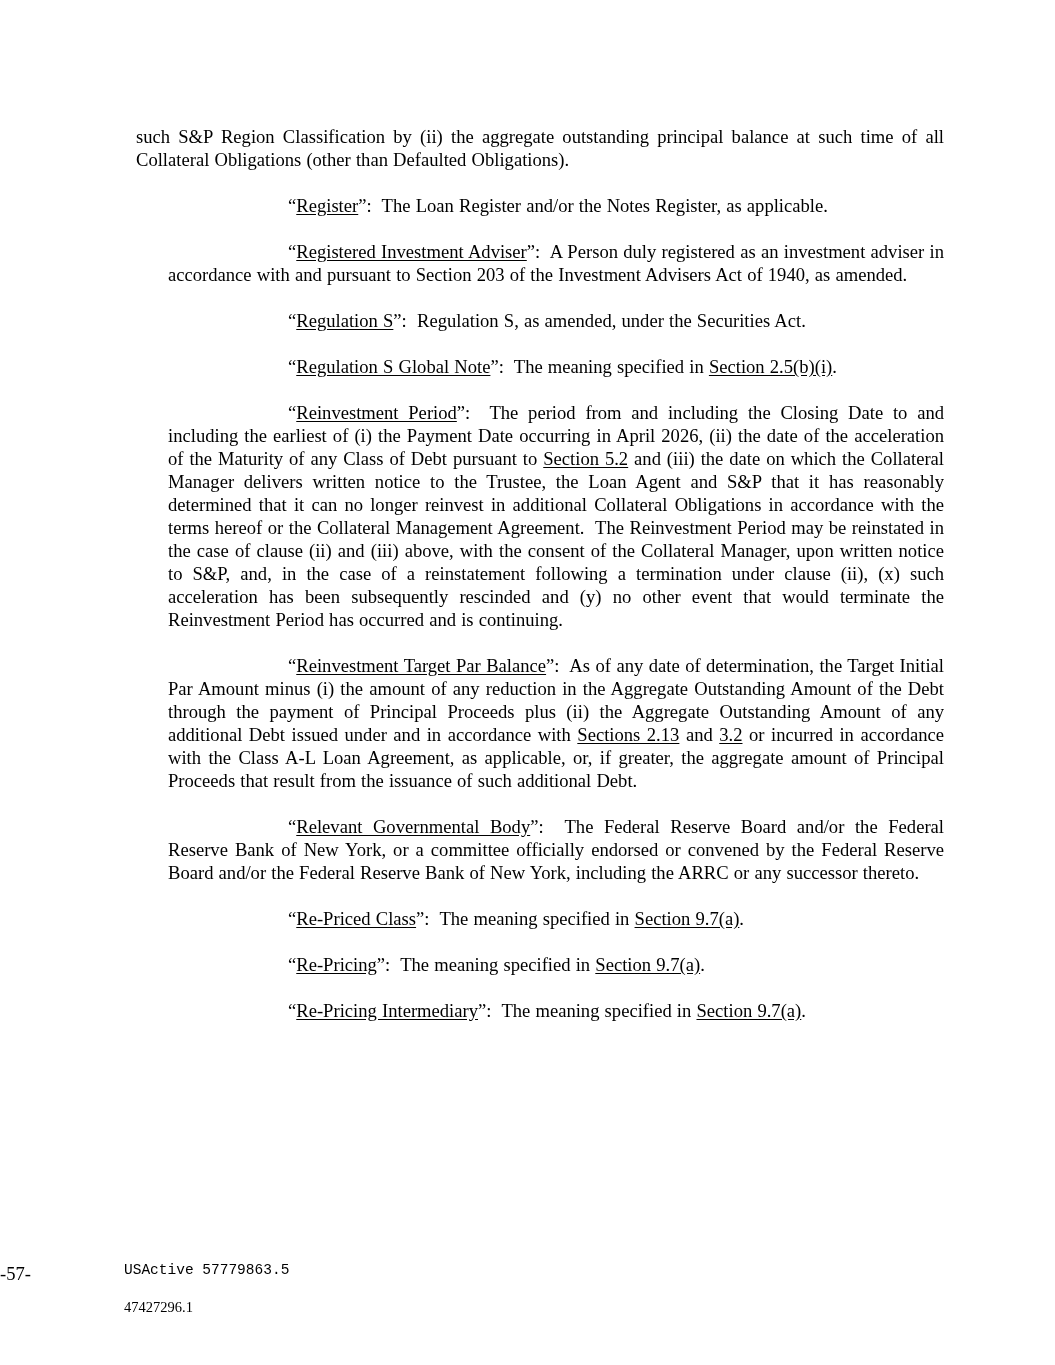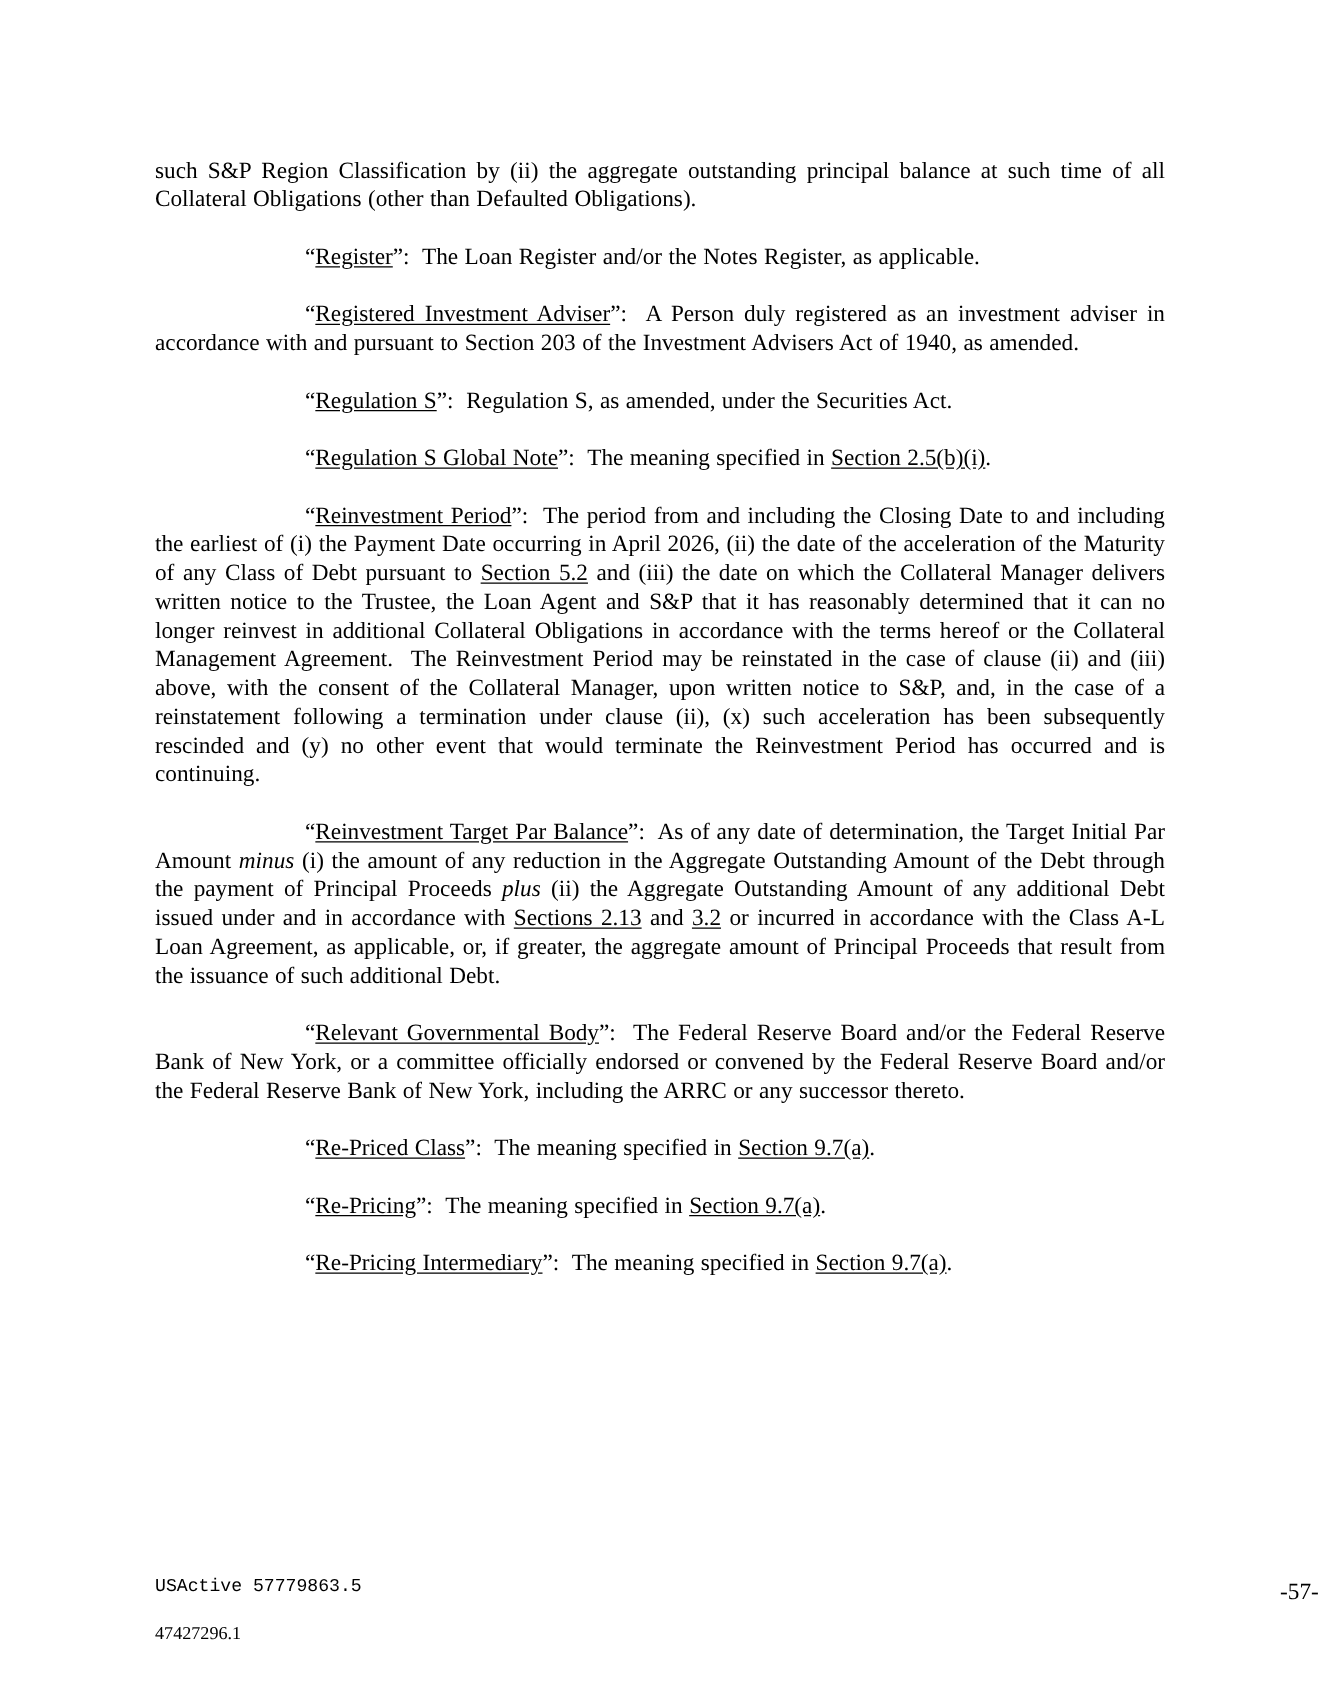--- a/index.html
+++ b/index.html
@@ -22,7 +22,7 @@
   }
   .content {
     position: absolute;
-    left: 124px;
+    left: 136px;
     top: 125px;
     width: 808px;
   }

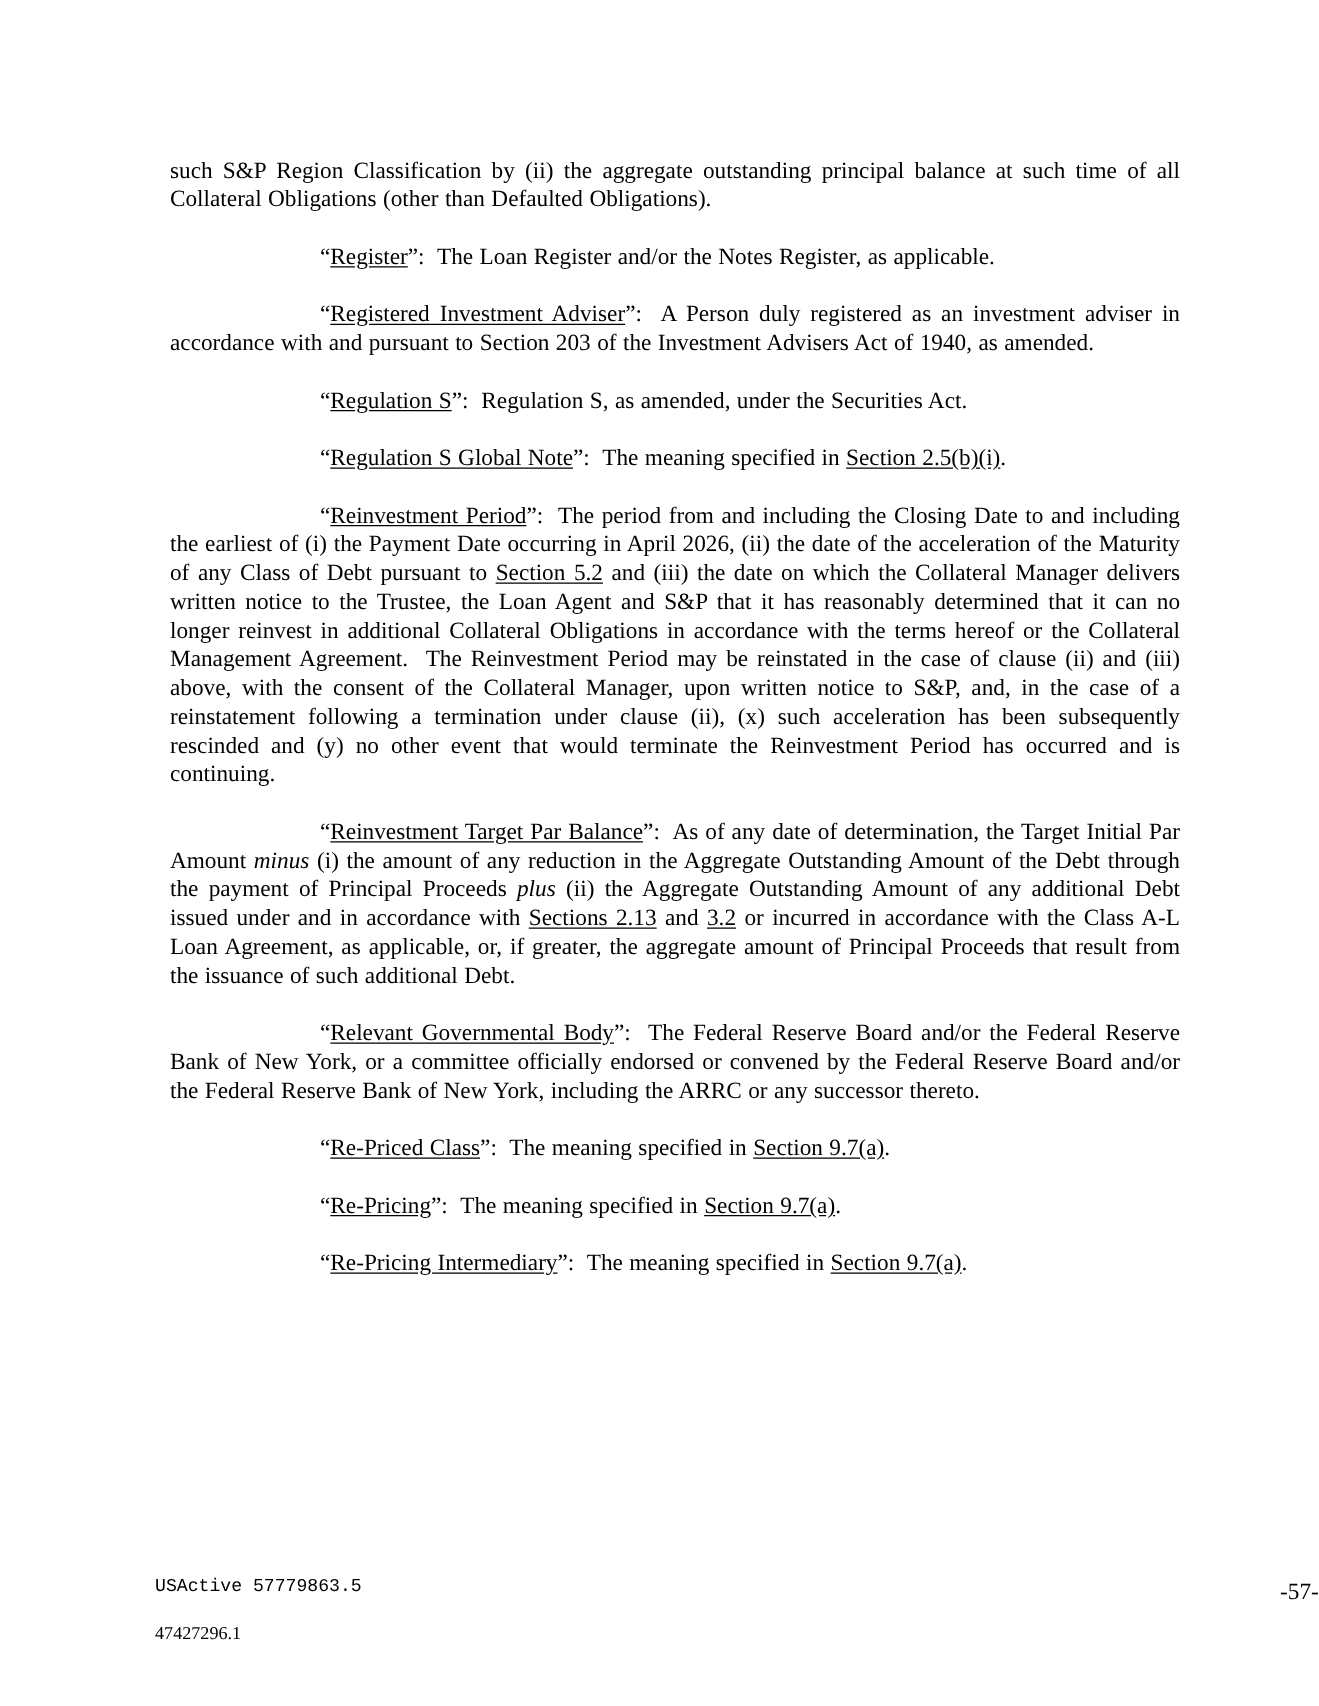--- a/index.html
+++ b/index.html
@@ -35,6 +35,7 @@
   }
   p.para.indent {
     text-indent: 120px;
+    margin-left: 32px;
   }
   .u { text-decoration: underline; text-underline-offset: 2px; }
   .i { font-style: italic; }

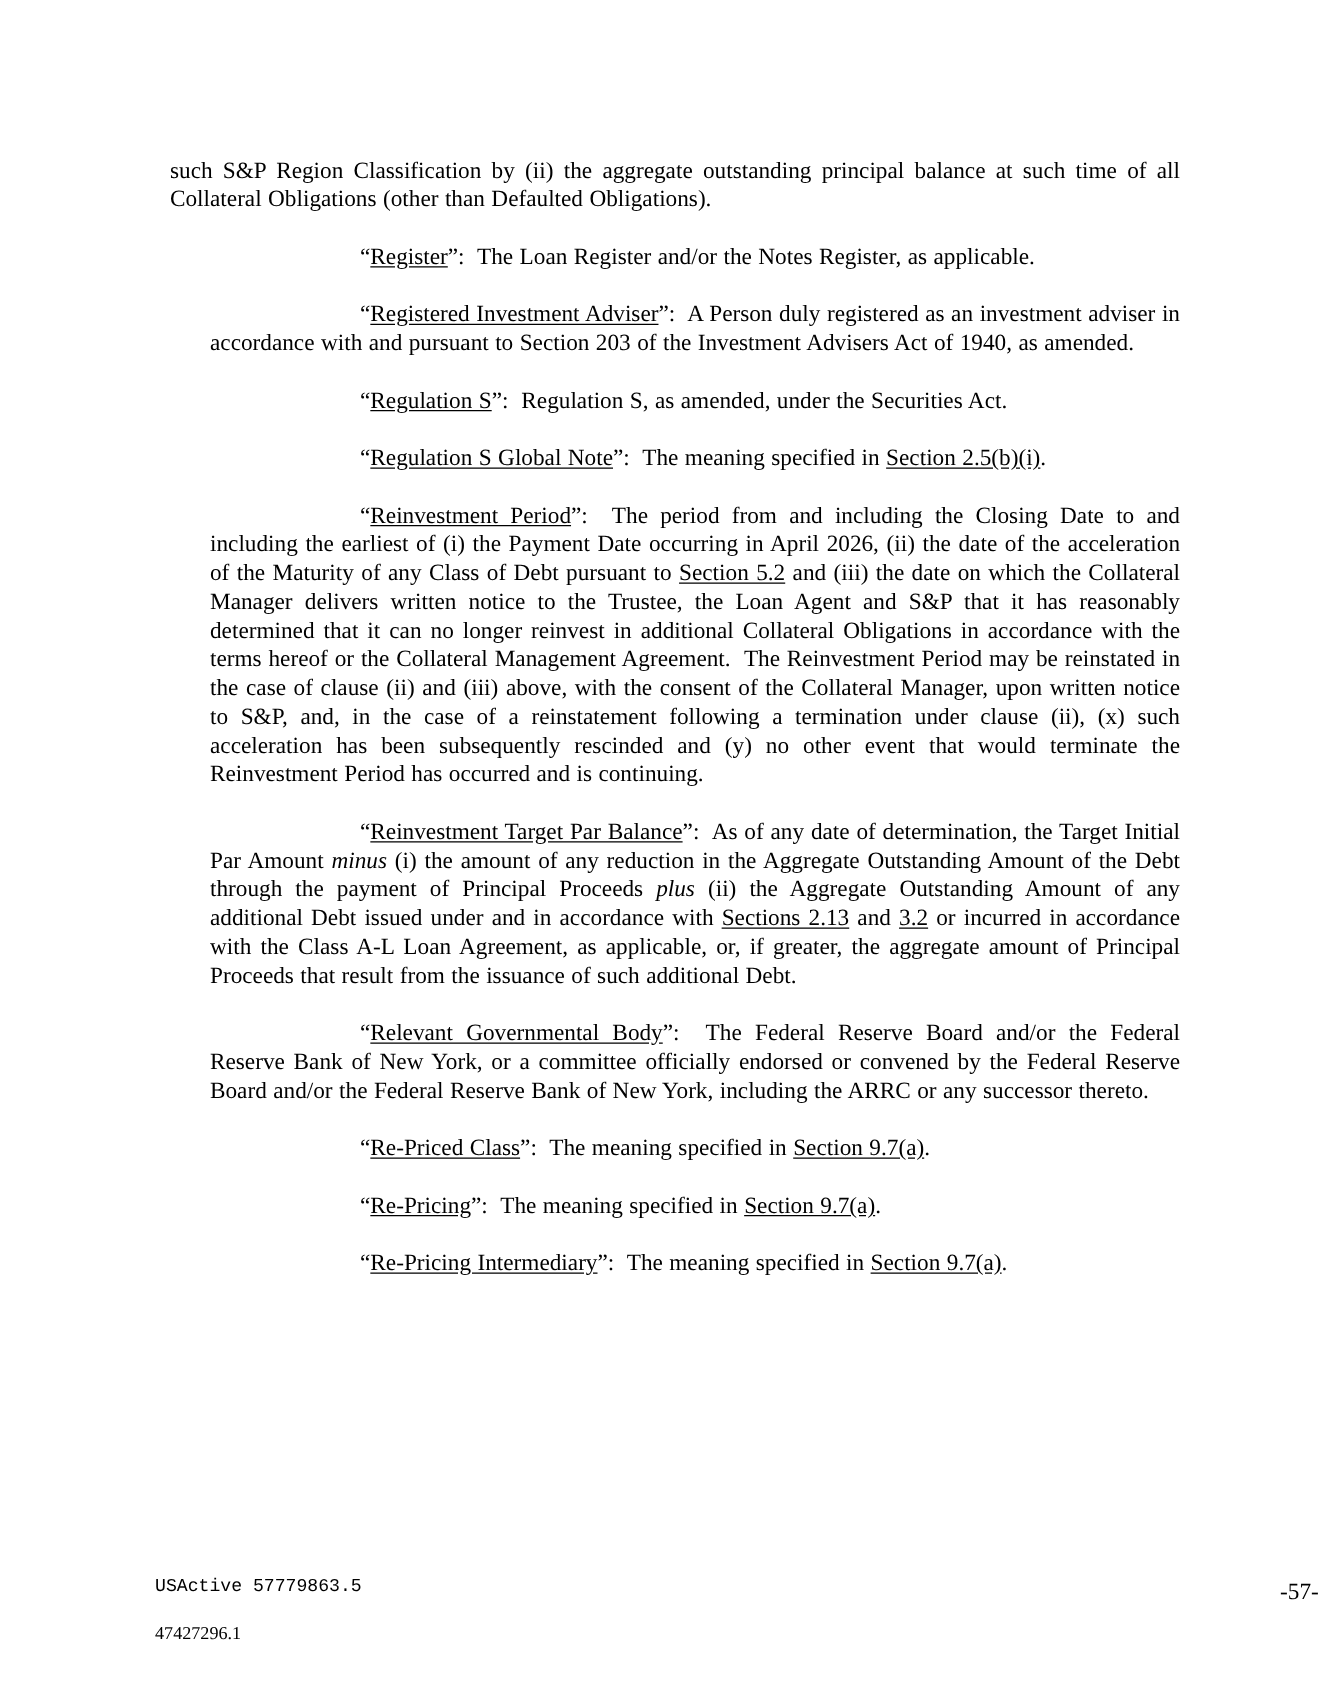--- a/index.html
+++ b/index.html
@@ -38,7 +38,7 @@
     margin-left: 32px;
   }
   .u { text-decoration: underline; text-underline-offset: 2px; }
-  .i { font-style: italic; }
+  .i { }
   .footer {
     position: absolute;
     left: 0;

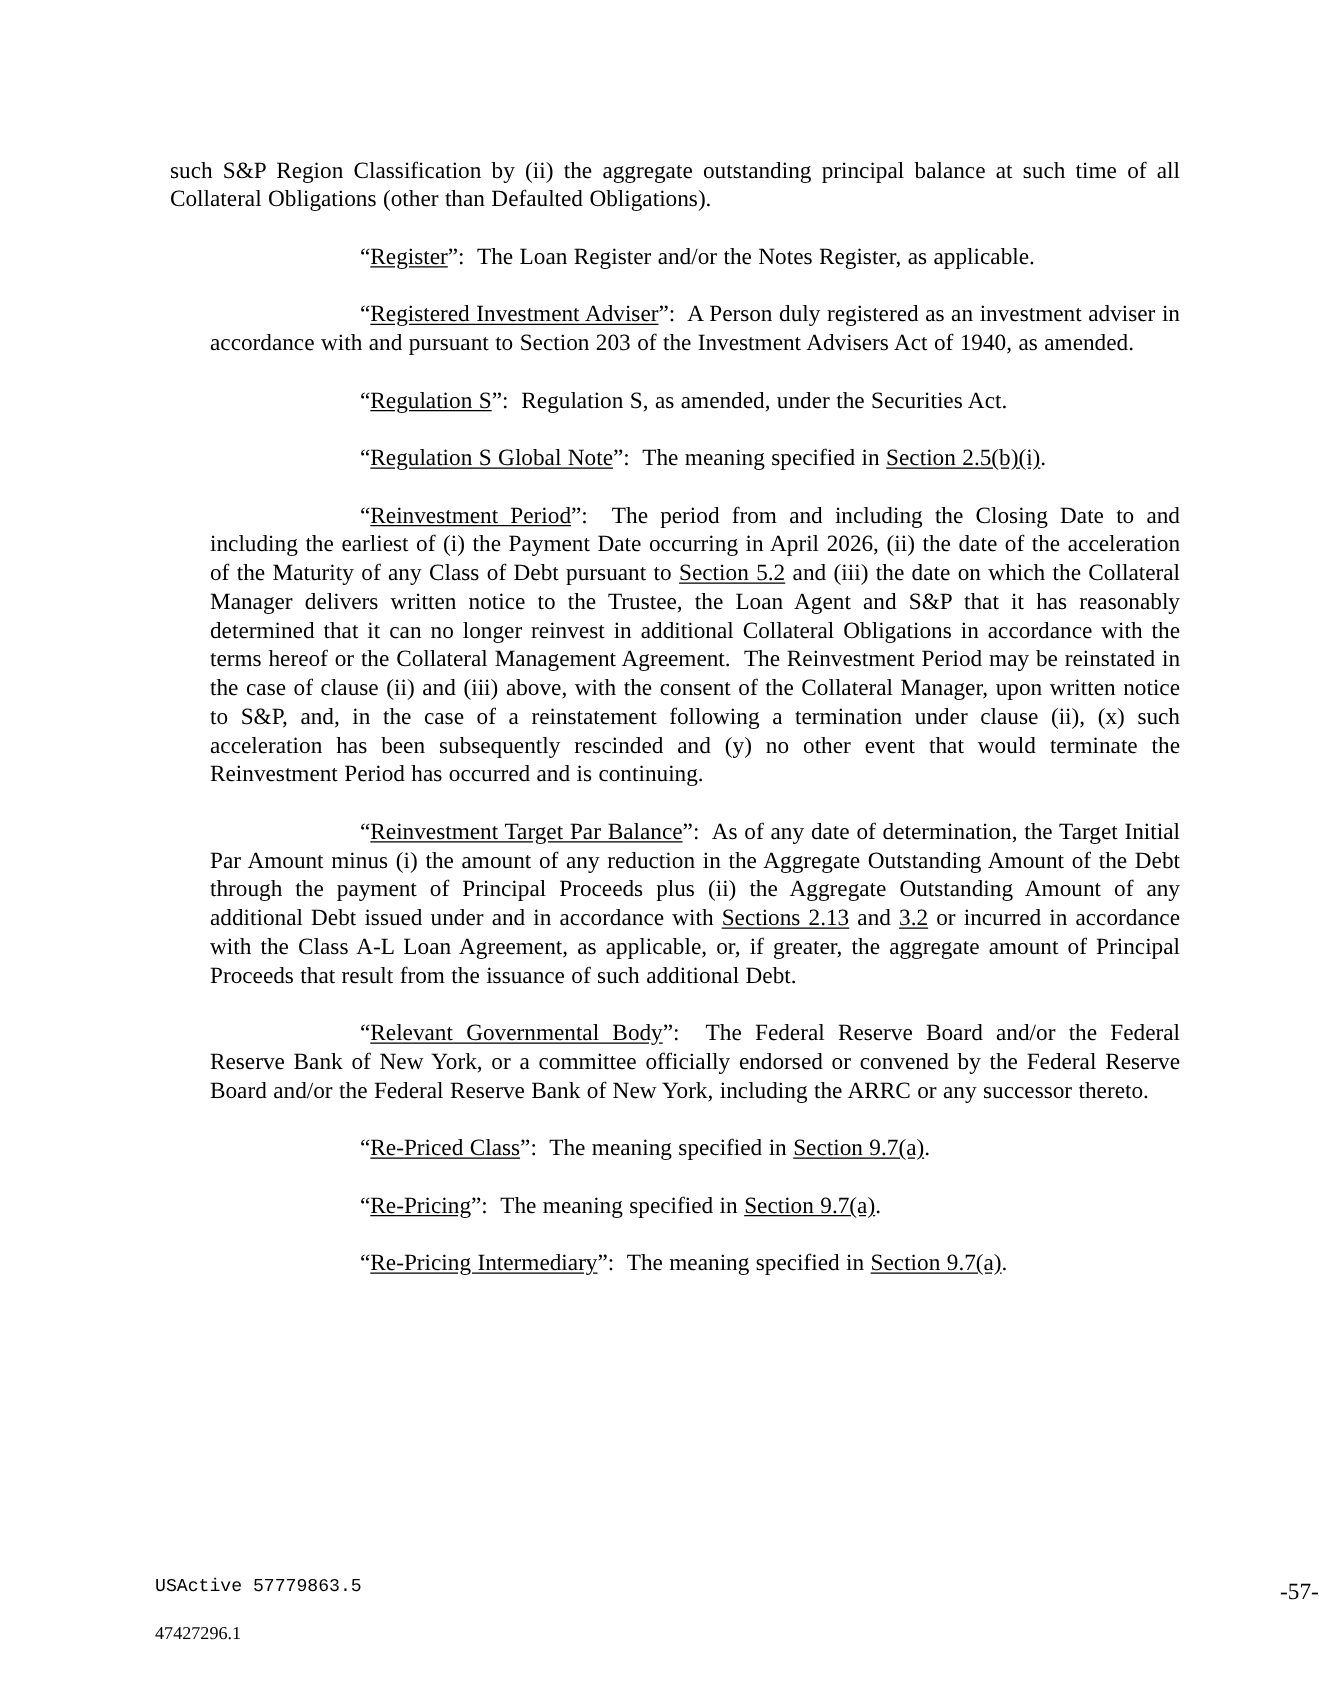--- a/index.html
+++ b/index.html
@@ -65,7 +65,7 @@
     position: absolute;
     left: 0;
     width: 1055px;
-    text-align: right;
+    text-align: left;
     font-size: 18.6px;
     line-height: 23px;
   }

